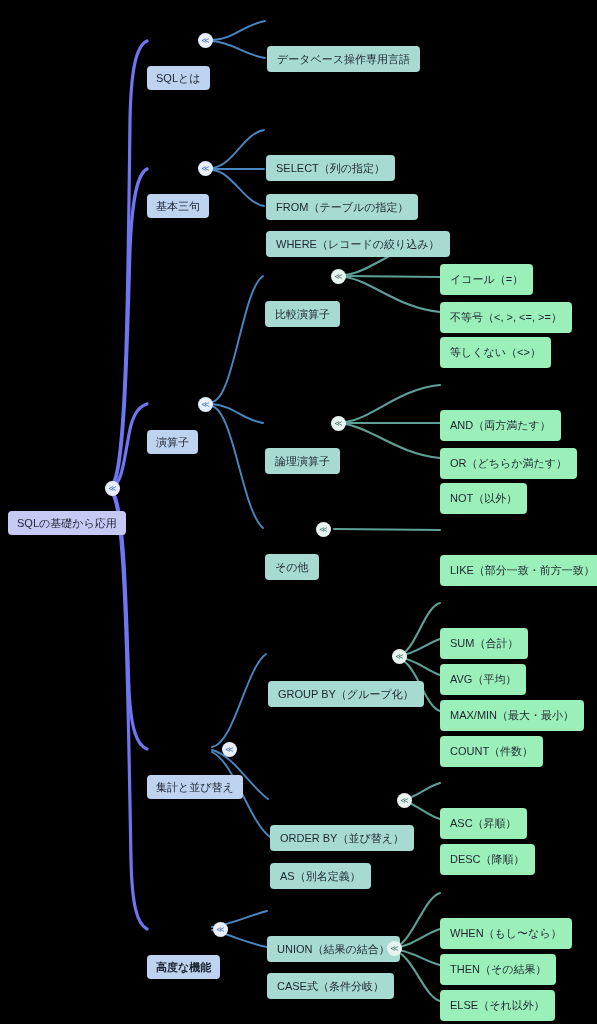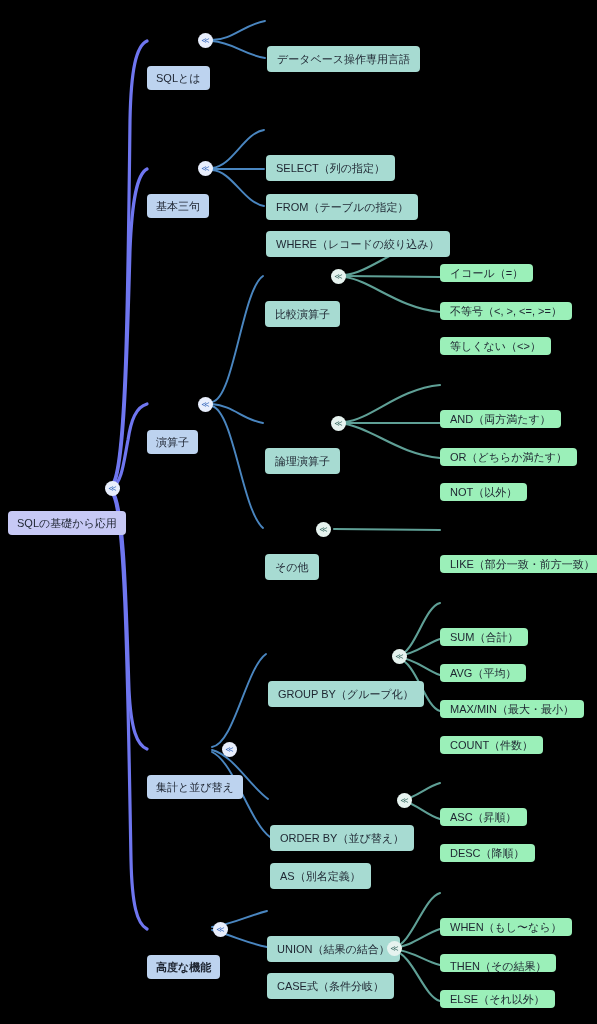--- a/index.html
+++ b/index.html
@@ -12,7 +12,7 @@
   .lvl0{background:#c7c9f5;padding:0 9px;font-size:11px;height:24px;}
   .lvl1{background:#bdd3ef;padding:0 9px;font-size:11px;height:24px;}
   .lvl2{background:#a7dbd2;padding:0 10px;font-size:11px;height:26px;}
-  .lvl3{background:#9bf0b9;padding:0 10px;font-size:11px;height:18px;}
+  .lvl3{background:#9bf0b9;padding:0 10px;font-size:11px;height:31px;}
   .toggle{position:absolute;width:15px;height:15px;border-radius:50%;
           display:flex;align-items:center;justify-content:center;
           font-size:8px;line-height:1;color:#2b3a46;}

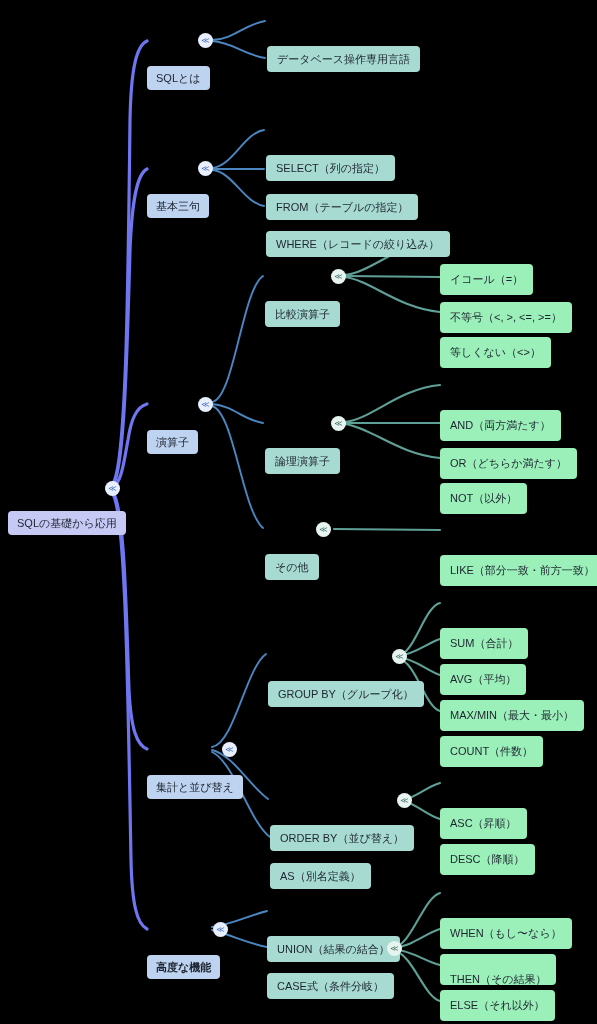--- a/index.html
+++ b/index.html
@@ -215,7 +215,7 @@
   <div class="node lvl3" style="left:440px;top:880px;">
     <span class="lbl">WHEN（もし〜なら）</span>
   </div>
-  <div class="node lvl3" style="left:440px;top:916px;align-items:flex-end;">
+  <div class="node lvl3" style="left:440px;top:916px;">
     <span class="lbl">THEN（その結果）</span>
   </div>
   <div class="node lvl3" style="left:440px;top:952px;">

